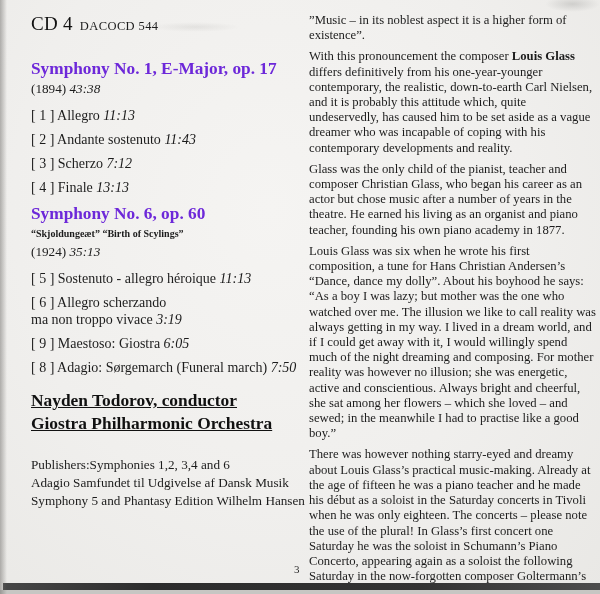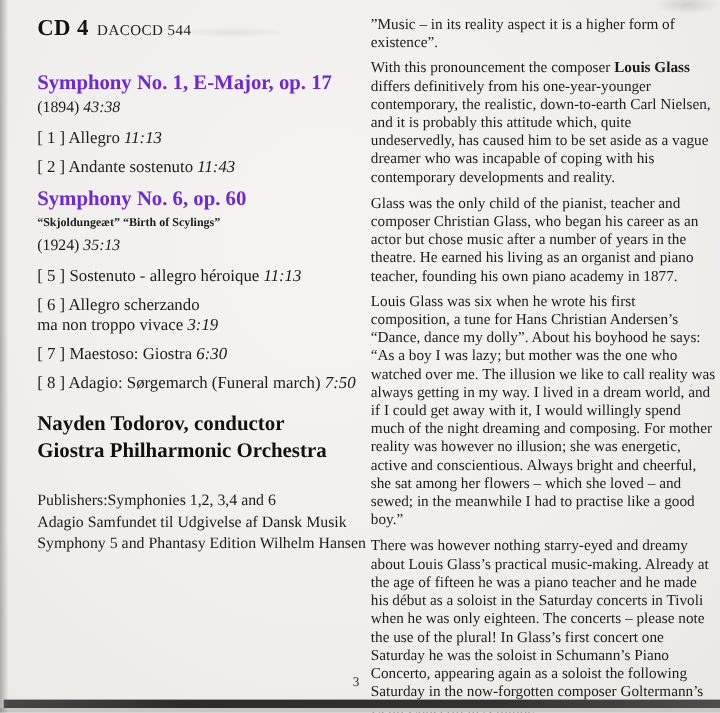--- a/index.html
+++ b/index.html
@@ -27,7 +27,7 @@
   
   .left-col { position:absolute; left:31px; top:13px; width:272px; }
   .cd-header { margin-bottom:23px; white-space:nowrap; }
-  .cd-num { font-size:19px; font-weight:700; letter-spacing:.3px; color:#111; }
+  .cd-num { font-size:19px; font-weight:400; letter-spacing:.3px; color:#111; }
   .catalog { font-size:12.5px; margin-left:7px; letter-spacing:.4px; }
 
   .work { margin-bottom:5px; }

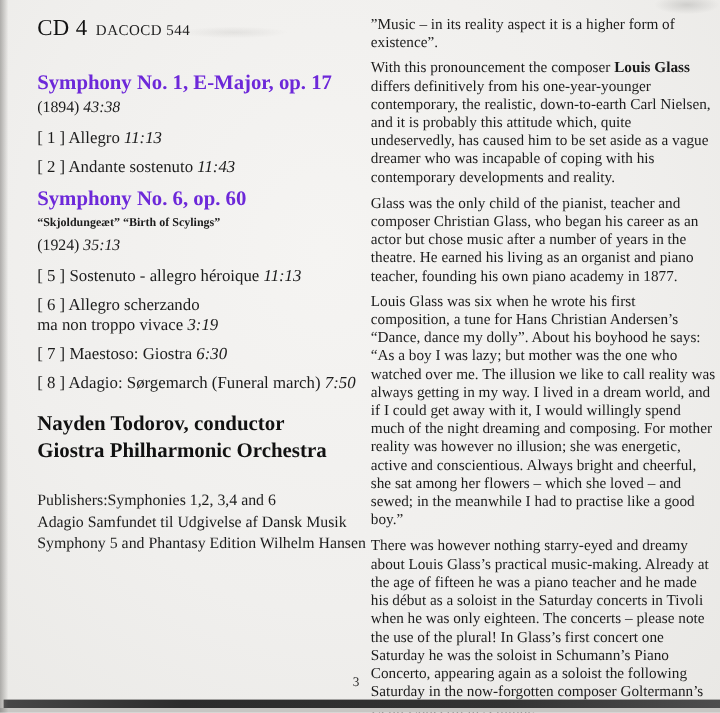--- a/index.html
+++ b/index.html
@@ -105,7 +105,7 @@
   </div>
 
   <div class="right-col" id="paragraphs">
-      <p class="para"><span>”Music – in its reality aspect it is a higher form of existence”.</span></p>
+      <p class="para"><span>”Music – in its noblest aspect it is a higher form of existence”.</span></p>
       <p class="para"><span>With this pronouncement the composer </span><span class="b">Louis Glass</span><span> differs definitively from his one-year-younger contemporary, the realistic, down-to-earth Carl Nielsen, and it is probably this attitude which, quite undeservedly, has caused him to be set aside as a vague dreamer who was incapable of coping with his contemporary developments and reality.</span></p>
       <p class="para"><span>Glass was the only child of the pianist, teacher and composer Christian Glass, who began his career as an actor but chose music after a number of years in the theatre. He earned his living as an organist and piano teacher, founding his own piano academy in 1877.</span></p>
       <p class="para"><span>Louis Glass was six when he wrote his first composition, a tune for Hans Christian Andersen’s “Dance, dance my dolly”. About his boyhood he says: “As a boy I was lazy; but mother was the one who watched over me. The illusion we like to call reality was always getting in my way. I lived in a dream world, and if I could get away with it, I would willingly spend much of the night dreaming and composing. For mother reality was however no illusion; she was energetic, active and conscientious. Always bright and cheerful, she sat among her flowers – which she loved – and sewed; in the meanwhile I had to practise like a good boy.”</span></p>

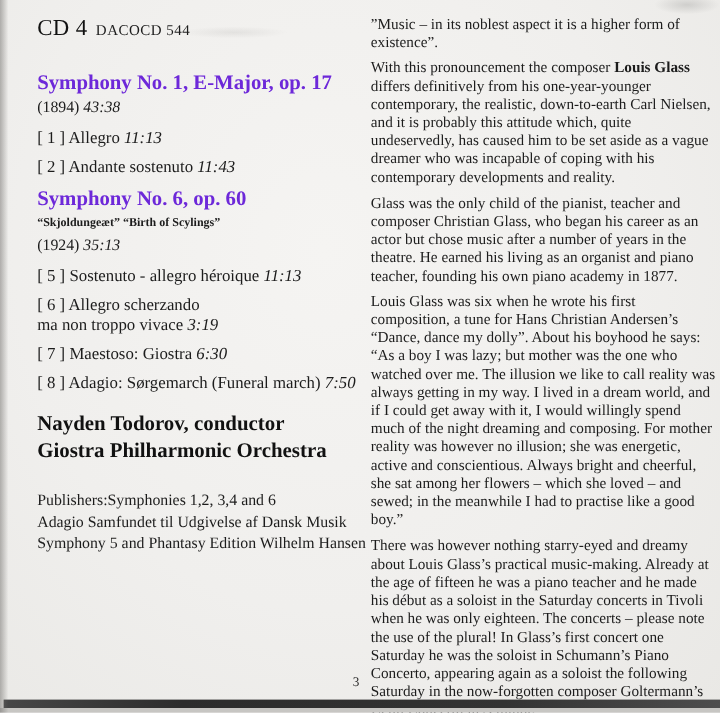--- a/index.html
+++ b/index.html
@@ -70,6 +70,9 @@
             <div class="track">
               <div class="track-line"><span class="track-label">[ 2 ] Andante sostenuto</span> <span class="track-time">11:43</span></div>
             </div>
+            <div class="track">
+              <div class="track-line"><span class="track-label">[ 3 ] Scherzo</span> <span class="track-time">7:12</span></div>
+            </div>
           </div>
         </div>
         <div class="work">

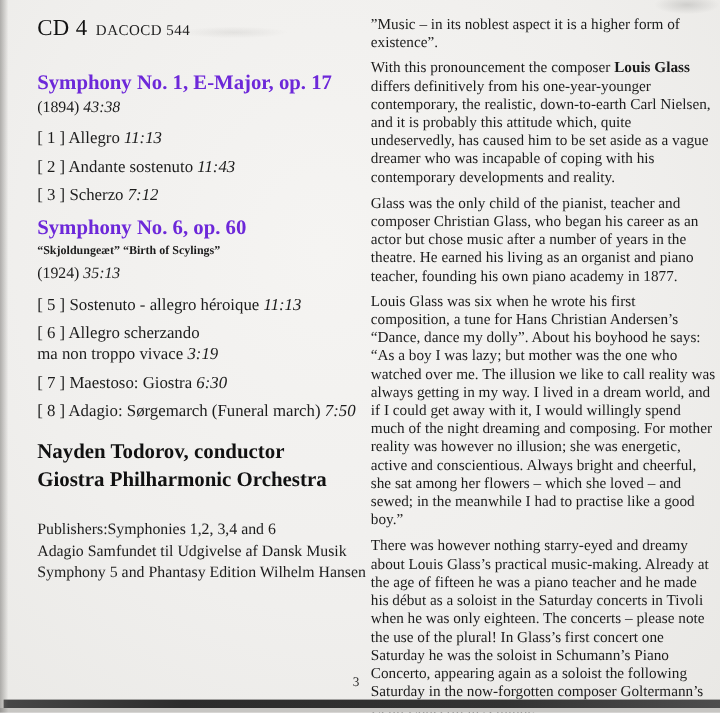--- a/index.html
+++ b/index.html
@@ -73,6 +73,9 @@
             <div class="track">
               <div class="track-line"><span class="track-label">[ 3 ] Scherzo</span> <span class="track-time">7:12</span></div>
             </div>
+            <div class="track">
+              <div class="track-line"><span class="track-label">[ 4 ] Finale</span> <span class="track-time">13:13</span></div>
+            </div>
           </div>
         </div>
         <div class="work">

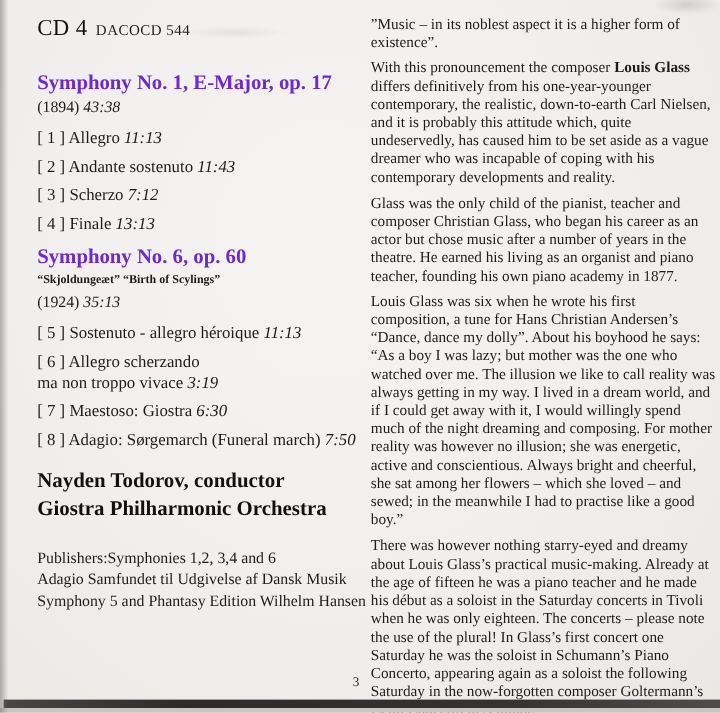--- a/index.html
+++ b/index.html
@@ -91,7 +91,7 @@
               <div class="track-line"><span class="track-label">ma non troppo vivace</span> <span class="track-time">3:19</span></div>
             </div>
             <div class="track">
-              <div class="track-line"><span class="track-label">[ 7 ] Maestoso: Giostra</span> <span class="track-time">6:30</span></div>
+              <div class="track-line"><span class="track-label">[ 9 ] Maestoso: Giostra</span> <span class="track-time">6:30</span></div>
             </div>
             <div class="track">
               <div class="track-line"><span class="track-label">[ 8 ] Adagio: Sørgemarch (Funeral march)</span> <span class="track-time">7:50</span></div>

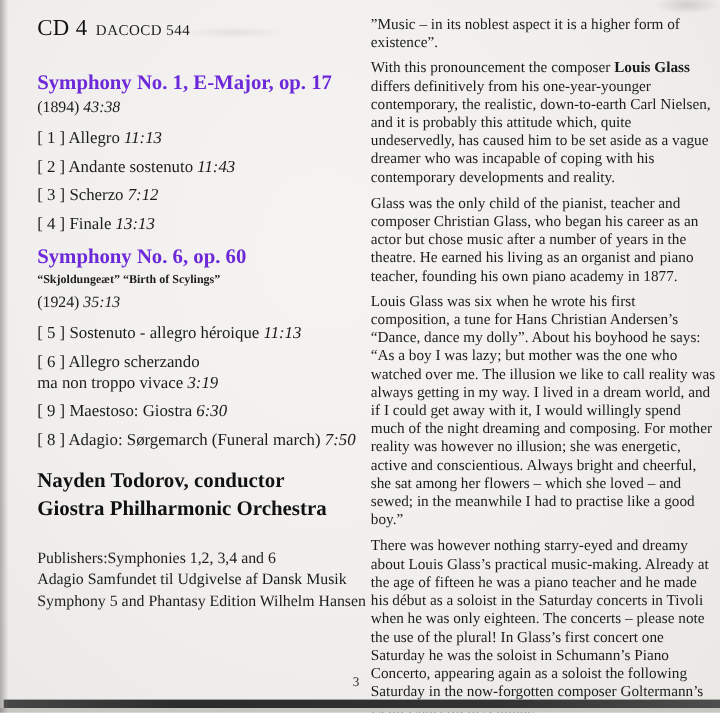--- a/index.html
+++ b/index.html
@@ -91,7 +91,7 @@
               <div class="track-line"><span class="track-label">ma non troppo vivace</span> <span class="track-time">3:19</span></div>
             </div>
             <div class="track">
-              <div class="track-line"><span class="track-label">[ 9 ] Maestoso: Giostra</span> <span class="track-time">6:30</span></div>
+              <div class="track-line"><span class="track-label">[ 9 ] Maestoso: Giostra</span> <span class="track-time">6:05</span></div>
             </div>
             <div class="track">
               <div class="track-line"><span class="track-label">[ 8 ] Adagio: Sørgemarch (Funeral march)</span> <span class="track-time">7:50</span></div>

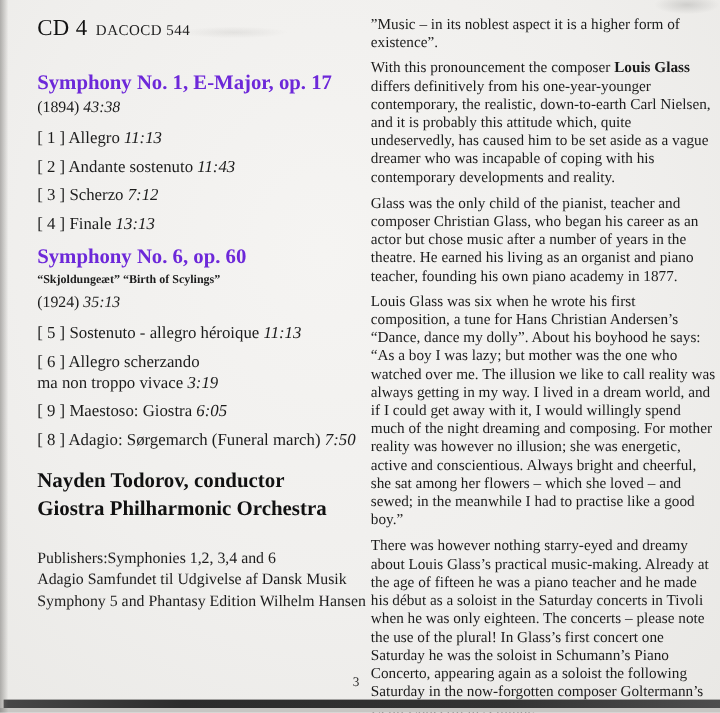--- a/index.html
+++ b/index.html
@@ -40,7 +40,7 @@
   .track-line { font-size:14px; line-height:17px; white-space:nowrap; }
   .track-time { font-style:italic; }
 
-  .performers { margin-top:13px; font-weight:700; font-size:17.4px; line-height:23px; color:#111; white-space:nowrap; }
+  .performers { margin-top:13px; font-weight:700; font-size:17.4px; line-height:23px; color:#111; white-space:nowrap;text-decoration:underline; }
   .publishers { margin-top:21px; font-size:13.2px; line-height:18px; white-space:nowrap; }
 
   

